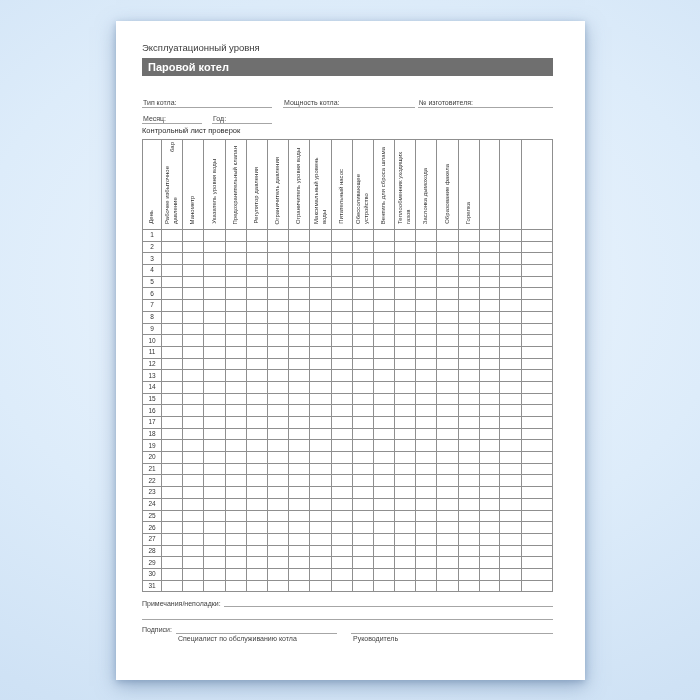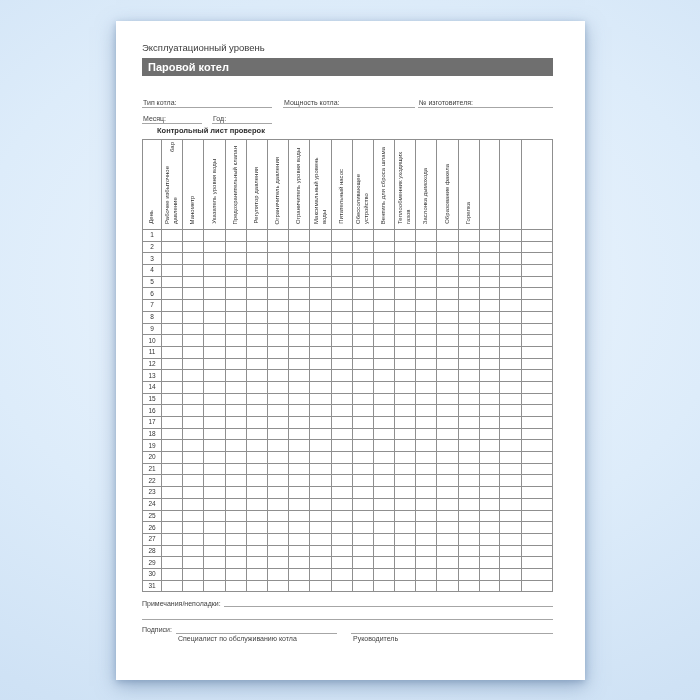--- a/index.html
+++ b/index.html
@@ -45,7 +45,7 @@
 <div class="stage">
   <div class="sheet">
 
-    <div class="doc-title">Эксплуатационный уровень</div>
+    <div class="doc-title">Эксплуатационный уровня</div>
 
     <div class="banner">
       <span>Паровой котел</span>

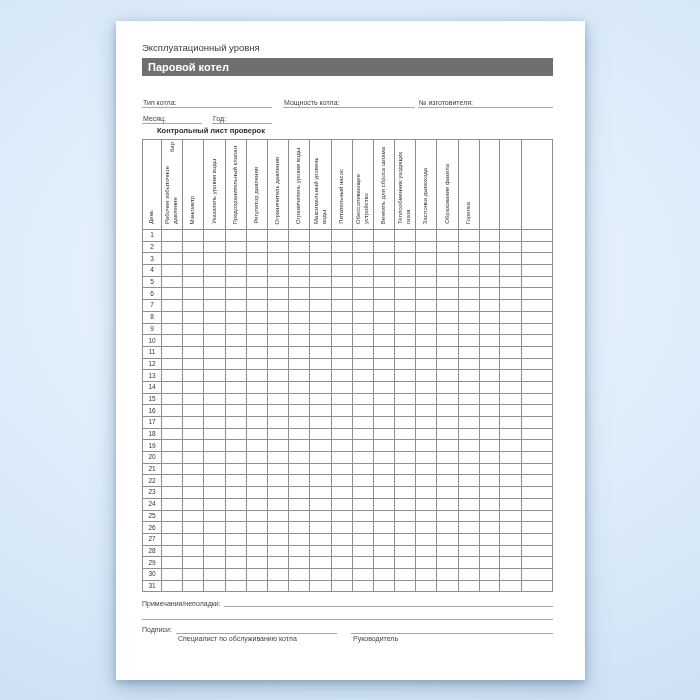--- a/index.html
+++ b/index.html
@@ -18,7 +18,7 @@
   .f-mfr {left:302px; top:74px; width:135px;}
   .f-month {left:26px; top:90px; width:60px;}
   .f-year {left:96px; top:90px; width:60px;}
-  .check-heading {position:absolute; left:26px; top:105px; font-size:7.5px; font-weight:700; color:#2c2c2c;margin-left:15px;}
+  .check-heading {position:absolute; left:26px; top:105px; font-size:7.5px; font-weight:400; color:#2c2c2c;}
   table.checklist {position:absolute; left:26px; top:118px; width:411px; border-collapse:collapse; table-layout:fixed;}
   table.checklist th, table.checklist td {border:1px solid #8f8f8f; padding:0; margin:0;}
   table.checklist thead tr {height:88px;}

